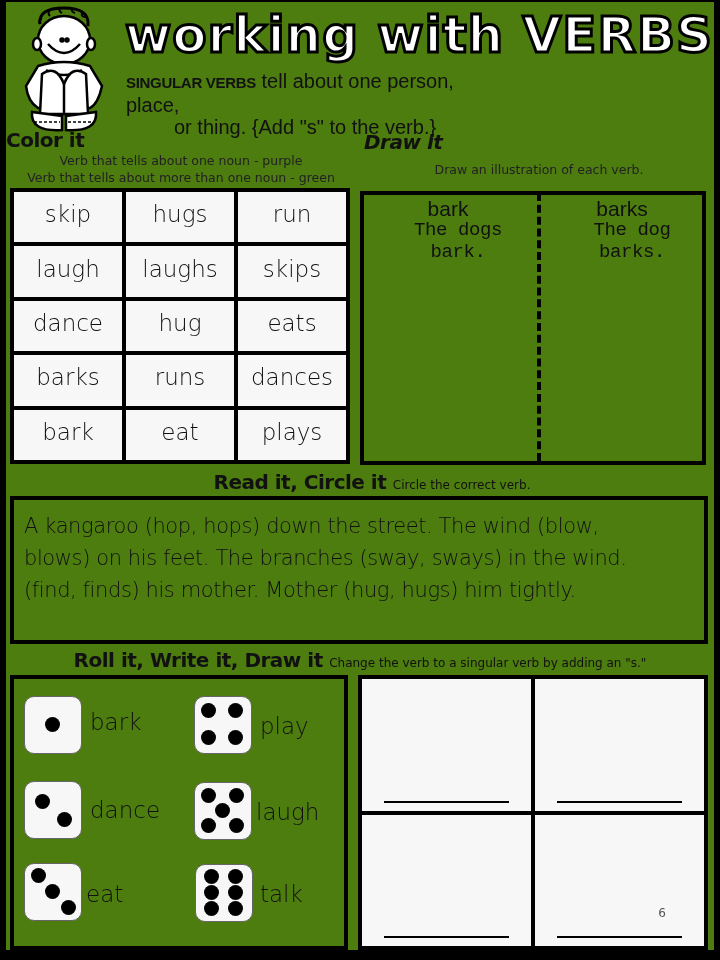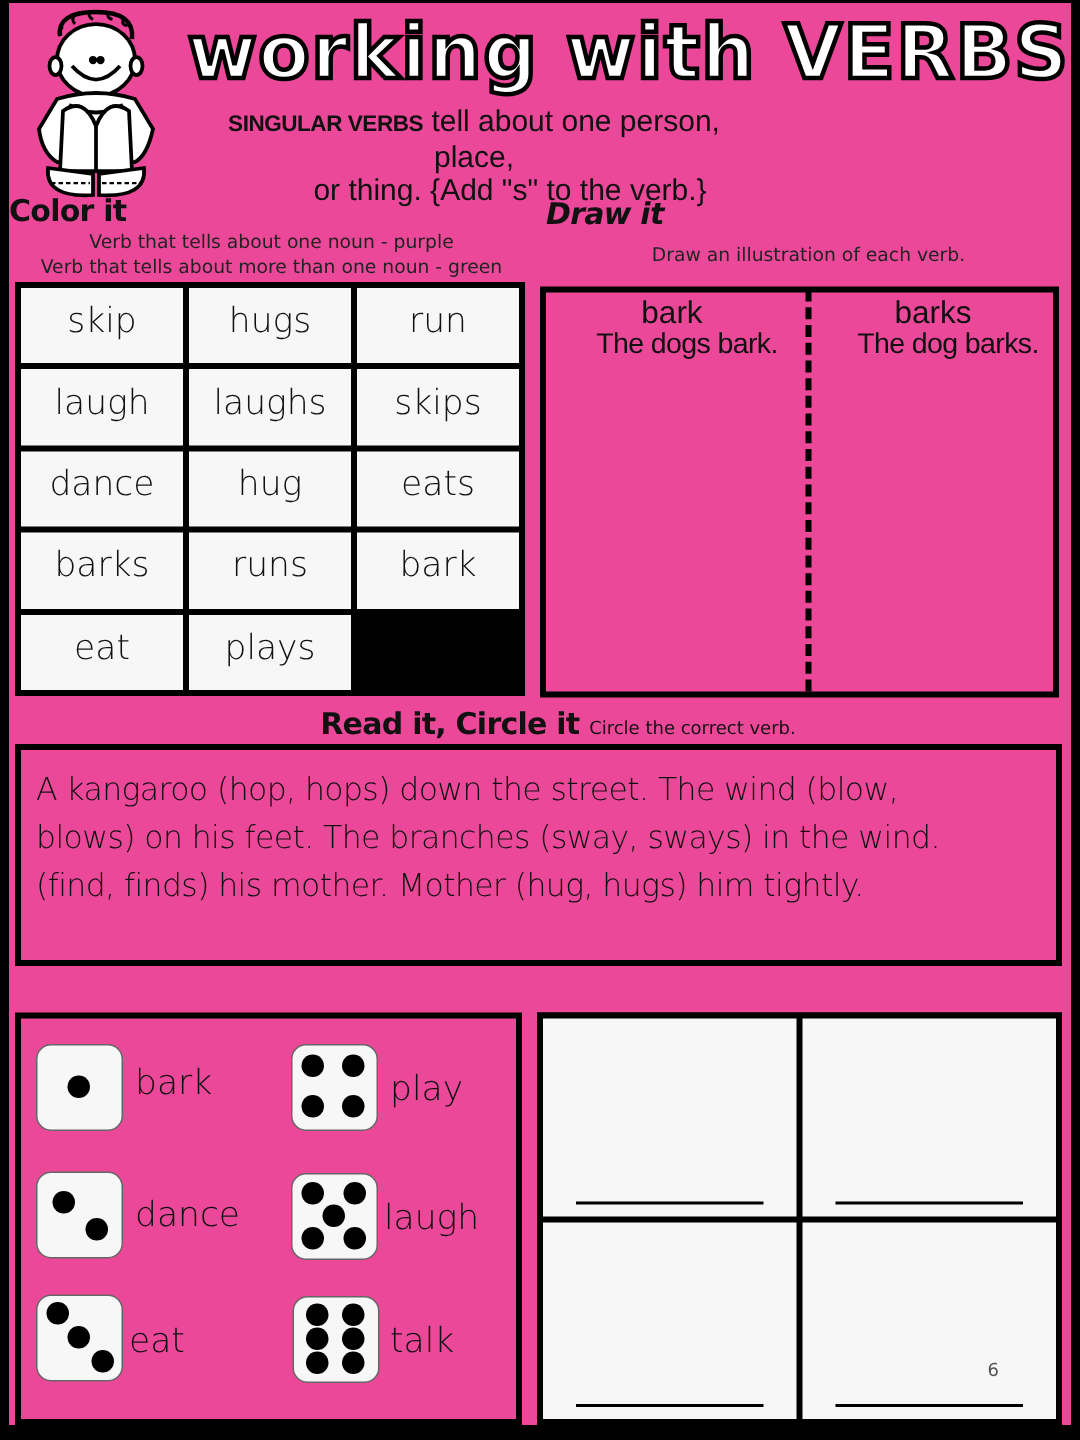--- a/index.html
+++ b/index.html
@@ -4,7 +4,7 @@
 <style>
   html, body { margin:0; padding:0; }
   body { width:720px; height:960px; background:#000; position:relative; overflow:hidden; font-family:"DejaVu Sans", sans-serif; color:#111; }
-  .page { position:absolute; left:6px; top:2px; width:708px; height:948px; background:#ec4899; }
+  .page { position:absolute; left:6px; top:2px; width:708px; height:948px; background:#4d7c0f; }
   .abs { position:absolute; }
 
   

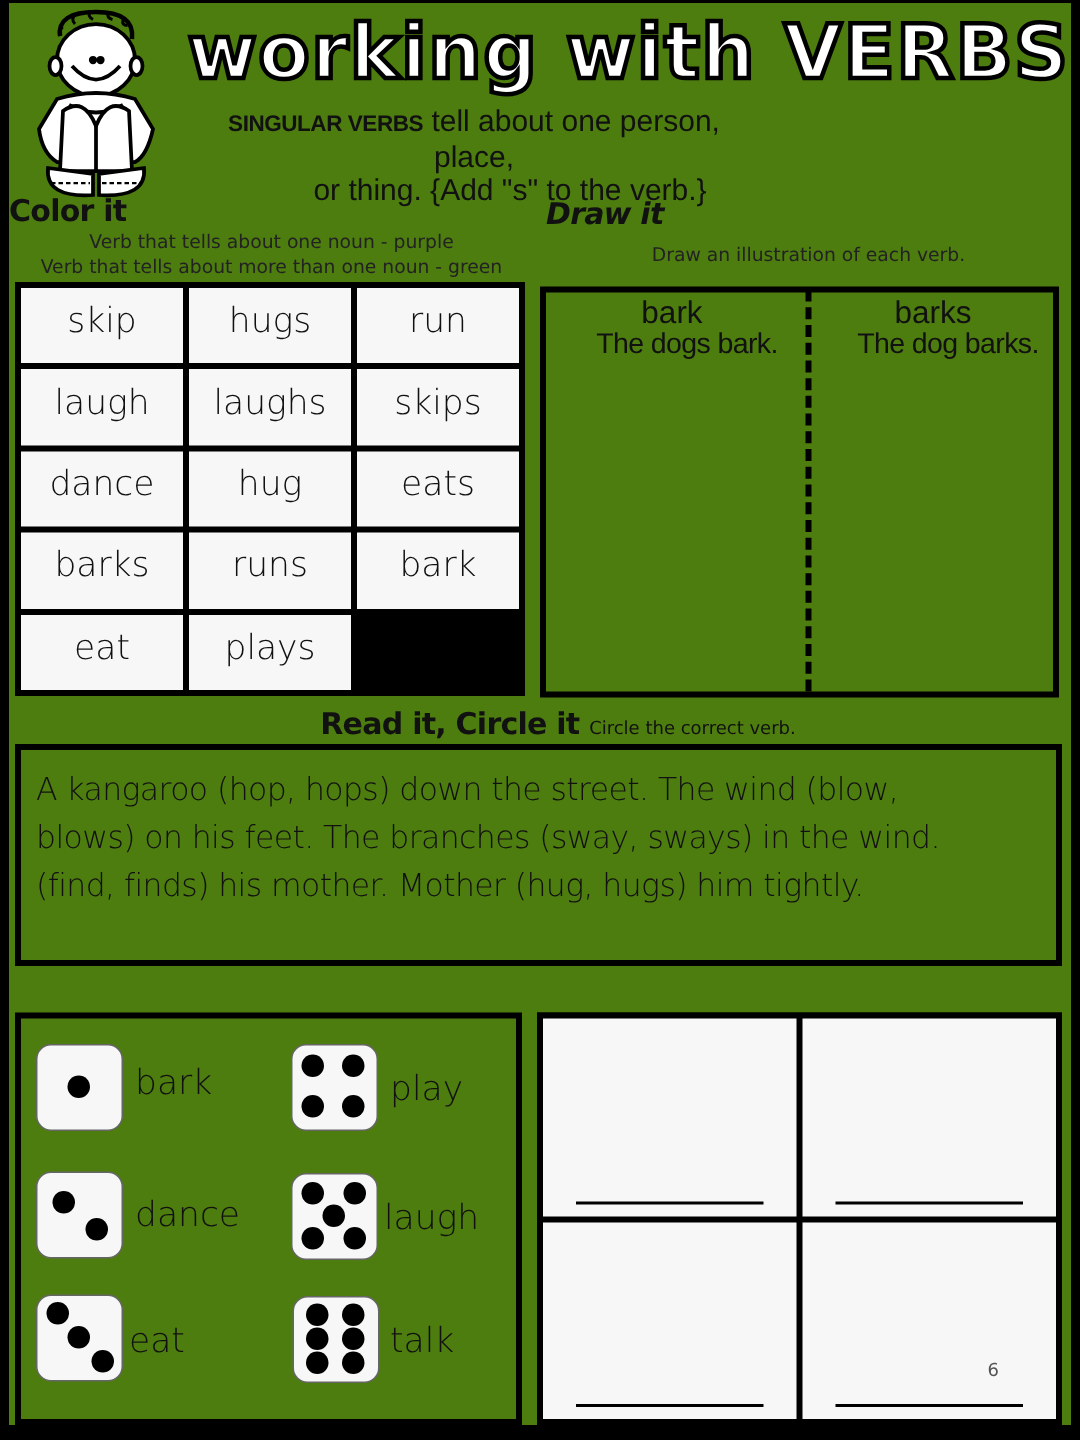--- a/index.html
+++ b/index.html
@@ -10,7 +10,7 @@
   
   .kid { left:4px; top:2px; width:108px; height:132px; }
   .title { left:118px; top:2px; width:590px; height:62px; font-family:"DejaVu Sans", sans-serif; font-weight:bold; font-size:50px; line-height:62px; color:#fff; -webkit-text-stroke:3px #000; letter-spacing:1px; white-space:nowrap; text-align:center; }
-  .intro { left:120px; top:68px; width:380px; font-family:"Liberation Sans Narrow","Liberation Sans", sans-serif; font-size:20px; line-height:22px;text-align:center; }
+  .intro { left:120px; top:68px; width:380px; font-family:"Liberation Sans Narrow","Liberation Sans", sans-serif; font-size:20px; line-height:22px; }
   .intro .sv { font-weight:bold; font-size:15px; letter-spacing:-0.3px; }
   .intro .l2 { padding-left:48px; display:block; }
   .namef { left:500px; top:70px; font-size:19px; white-space:nowrap; }

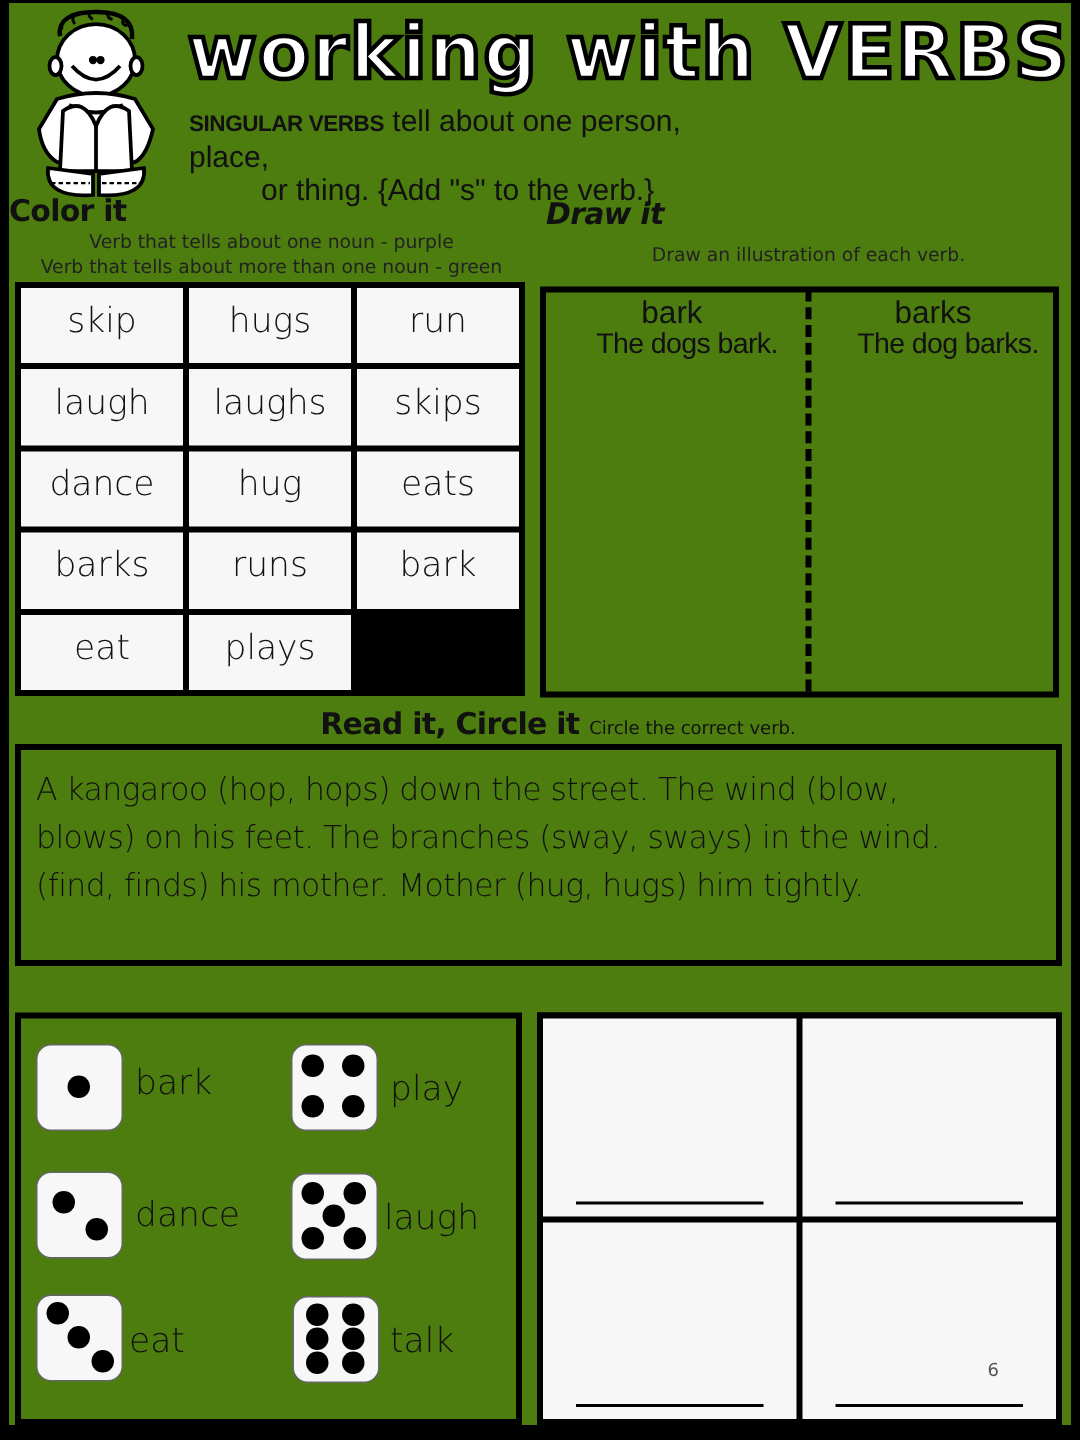--- a/index.html
+++ b/index.html
@@ -31,7 +31,7 @@
   .dash { left:173px; top:-2px; width:0; height:268px; border-left:4px dashed #000; }
   .dcol { top:4px; width:168px; text-align:center; }
   .dcol .w { font-size:21px; line-height:20px; font-family:"Liberation Sans", sans-serif; }
-  .dcol .s { font-size:19px; line-height:22px; font-family:Liberation Sans, sans-serif; font-weight:300; letter-spacing:-0.4px;padding-left:20px; }
+  .dcol .s { font-size:19px; line-height:22px; font-family:Liberation Mono, monospace; font-weight:300; letter-spacing:-0.4px;padding-left:20px; }
 
   
   .read-h { left:12px; top:468px; width:708px; text-align:center; white-space:nowrap; }

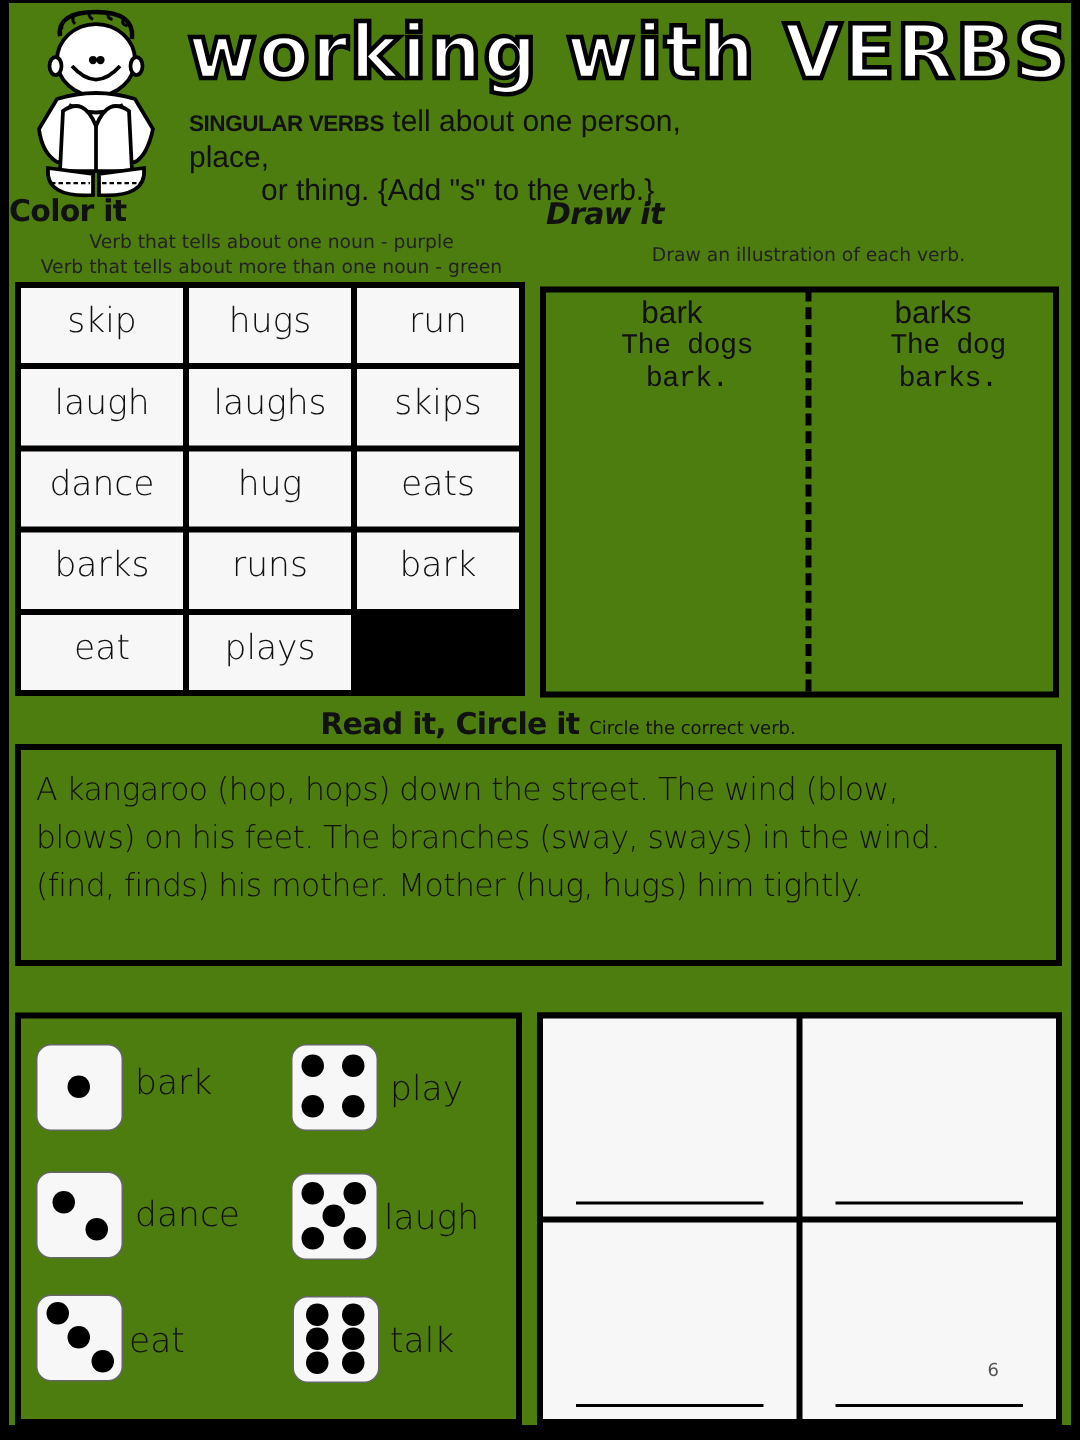--- a/index.html
+++ b/index.html
@@ -98,6 +98,7 @@
     <div class="cell">eats</div>
     <div class="cell">barks</div>
     <div class="cell">runs</div>
+    <div class="cell">dances</div>
     <div class="cell">bark</div>
     <div class="cell">eat</div>
     <div class="cell">plays</div>

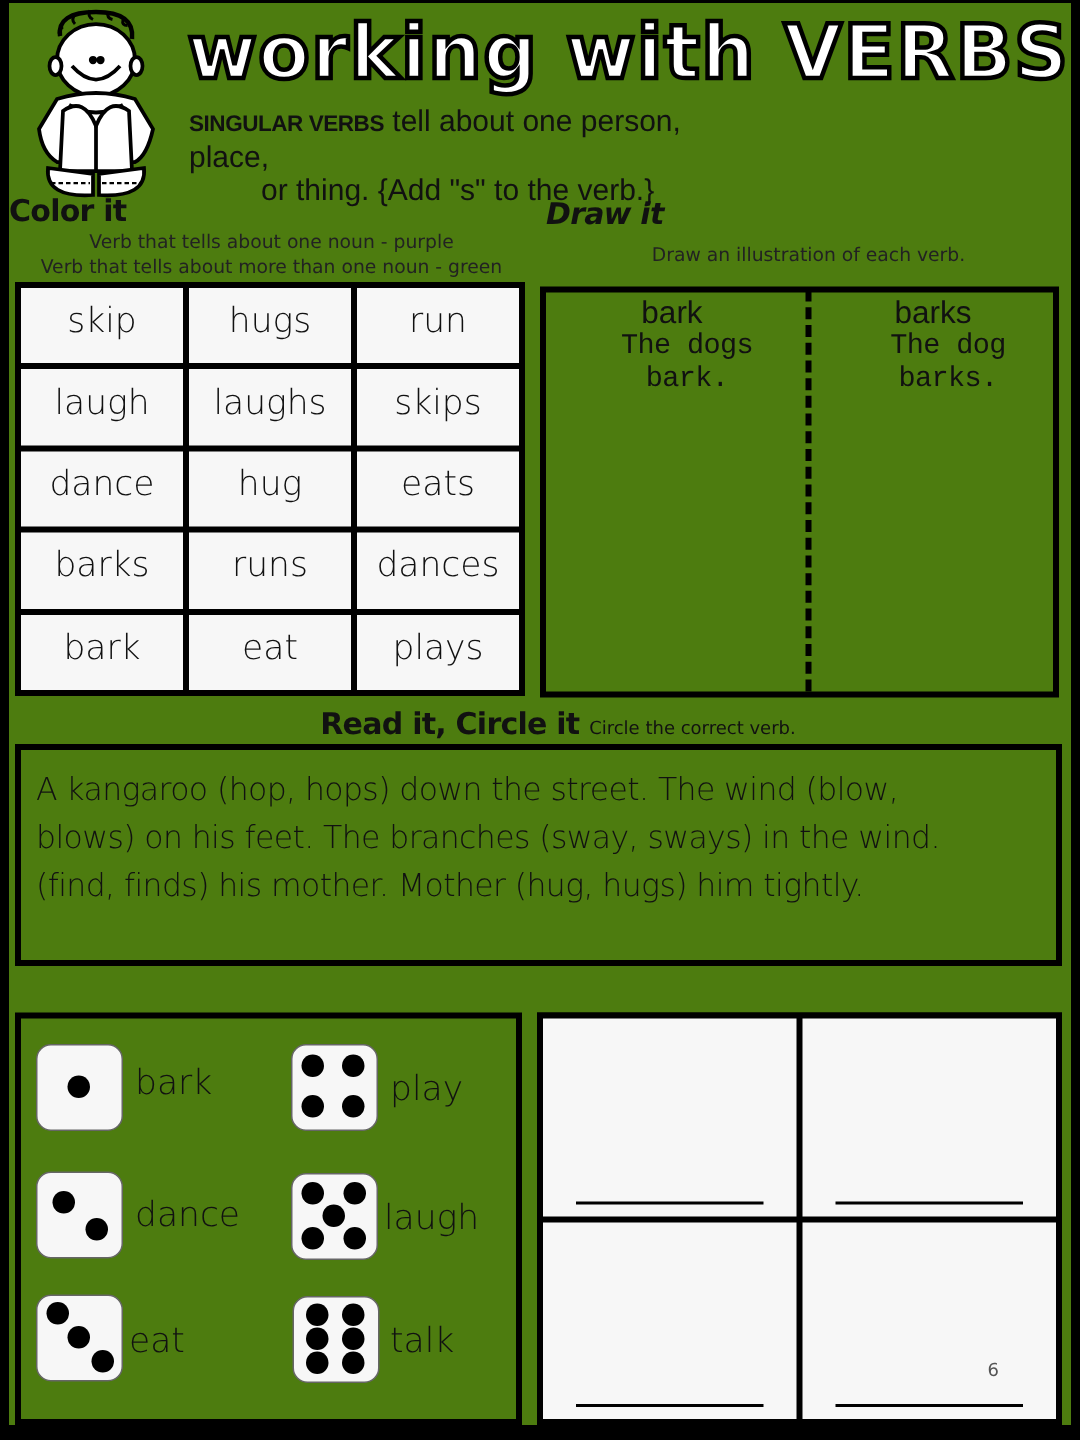--- a/index.html
+++ b/index.html
@@ -128,6 +128,10 @@
     <div>(find, finds) his mother.  Mother (hug, hugs) him tightly.</div>
   </div>
 
+  <div class="abs sec-h roll-h">
+    <span>Roll it, Write it, Draw it</span>
+    <span class="sm">Change the verb to a singular verb by adding an "s."</span>
+  </div>
   <div class="abs rollbox">
 
     <div class="abs die" style="left:10px;top:17px">

